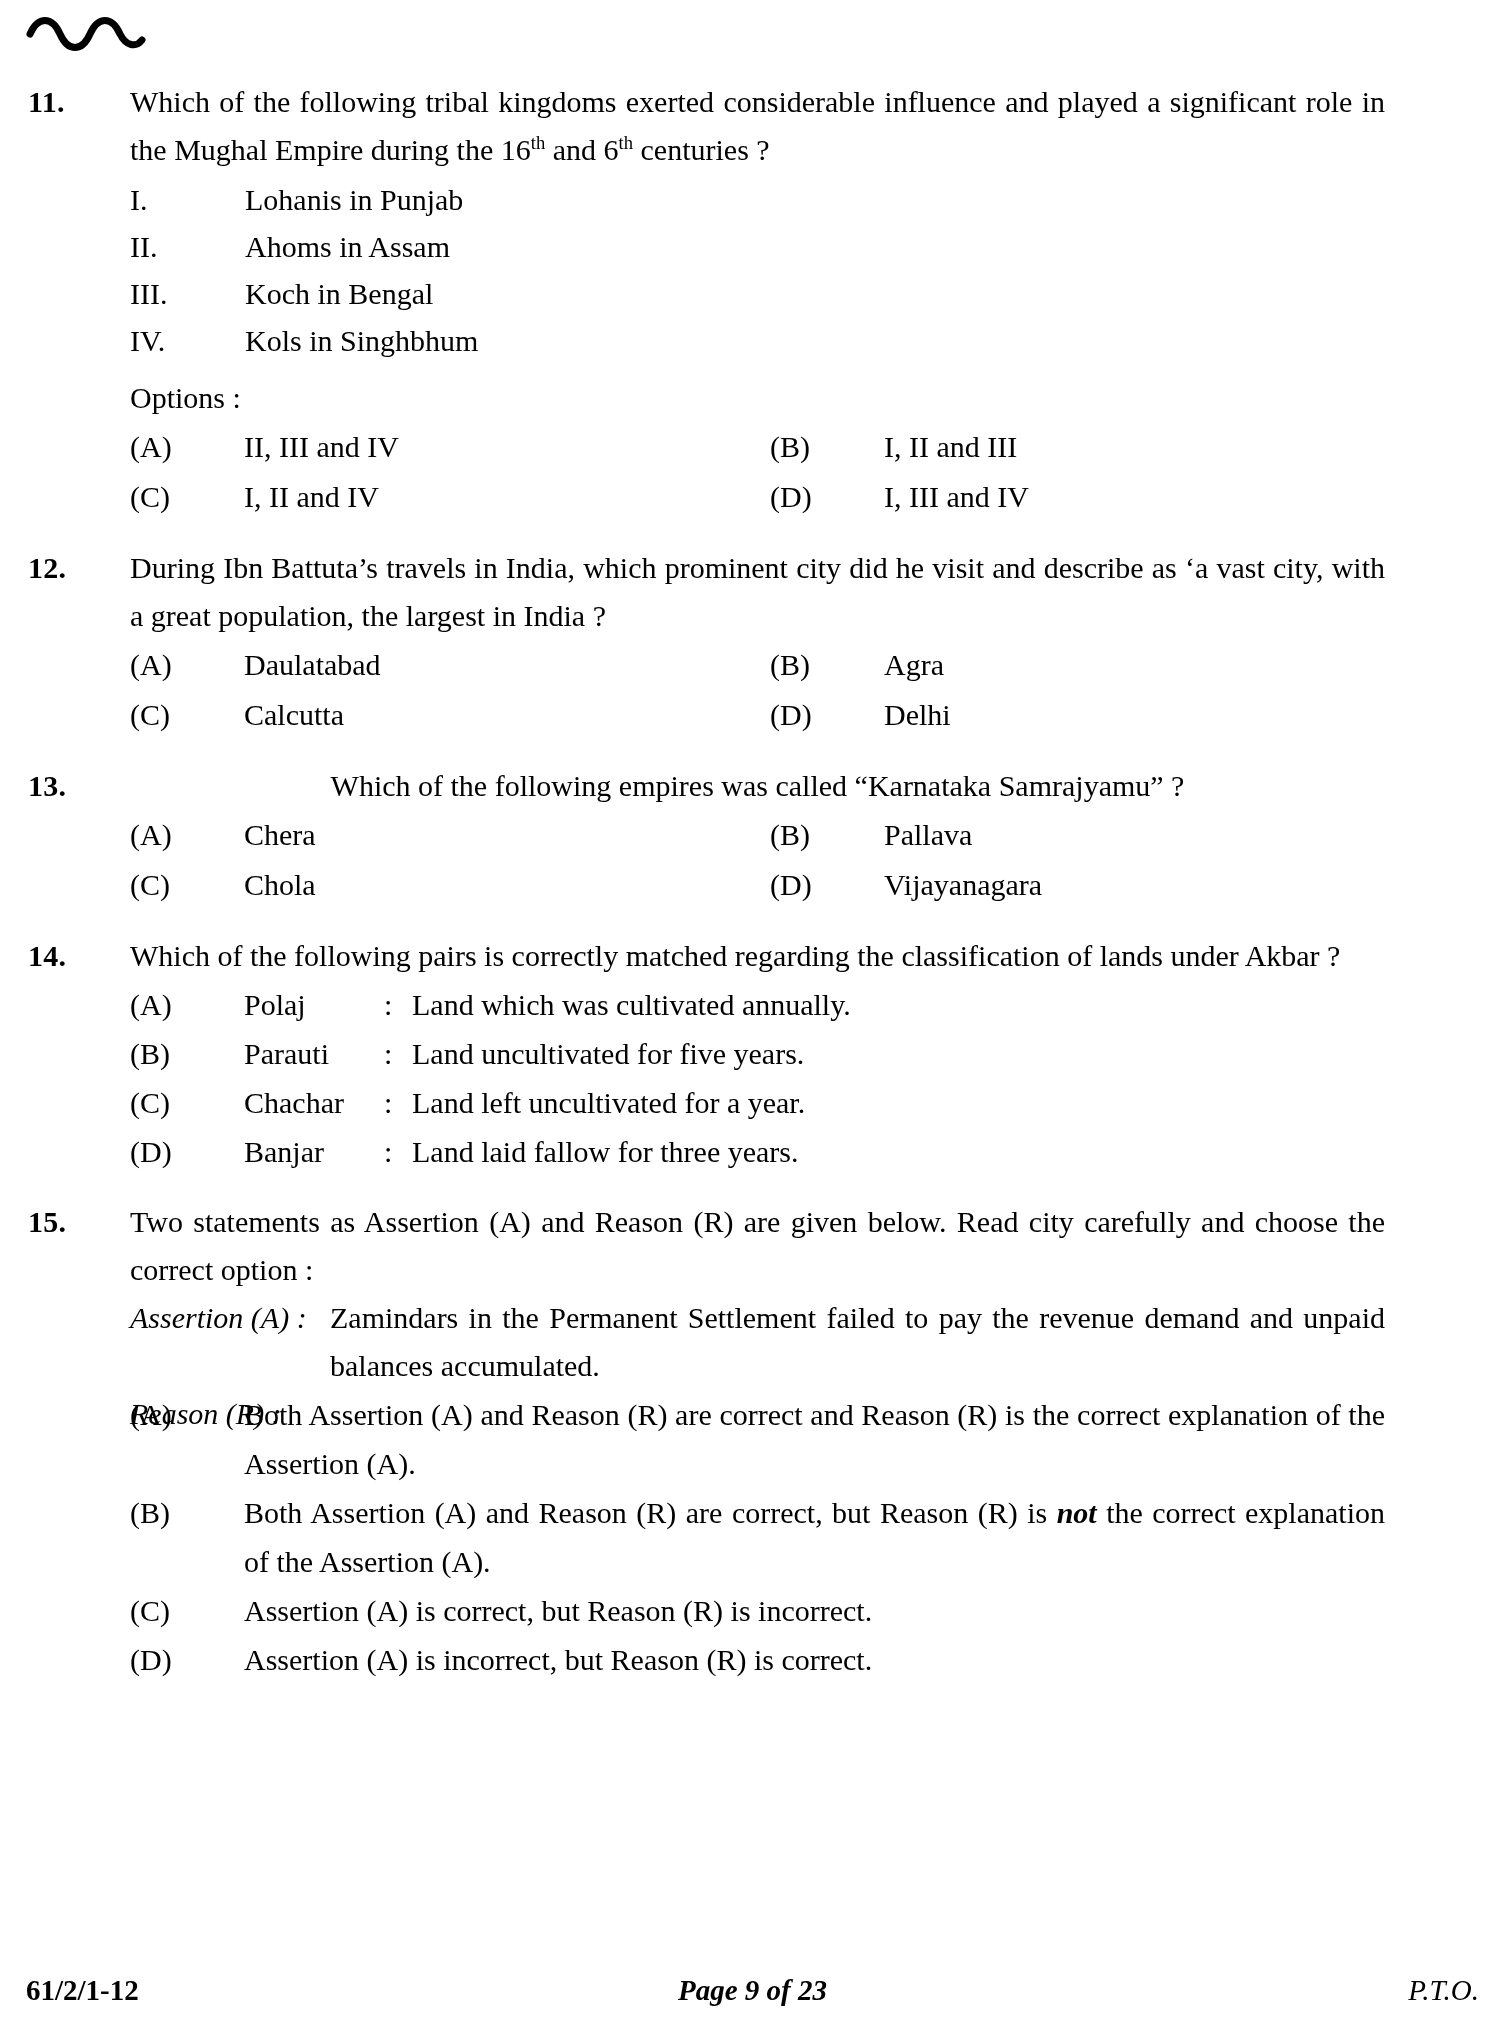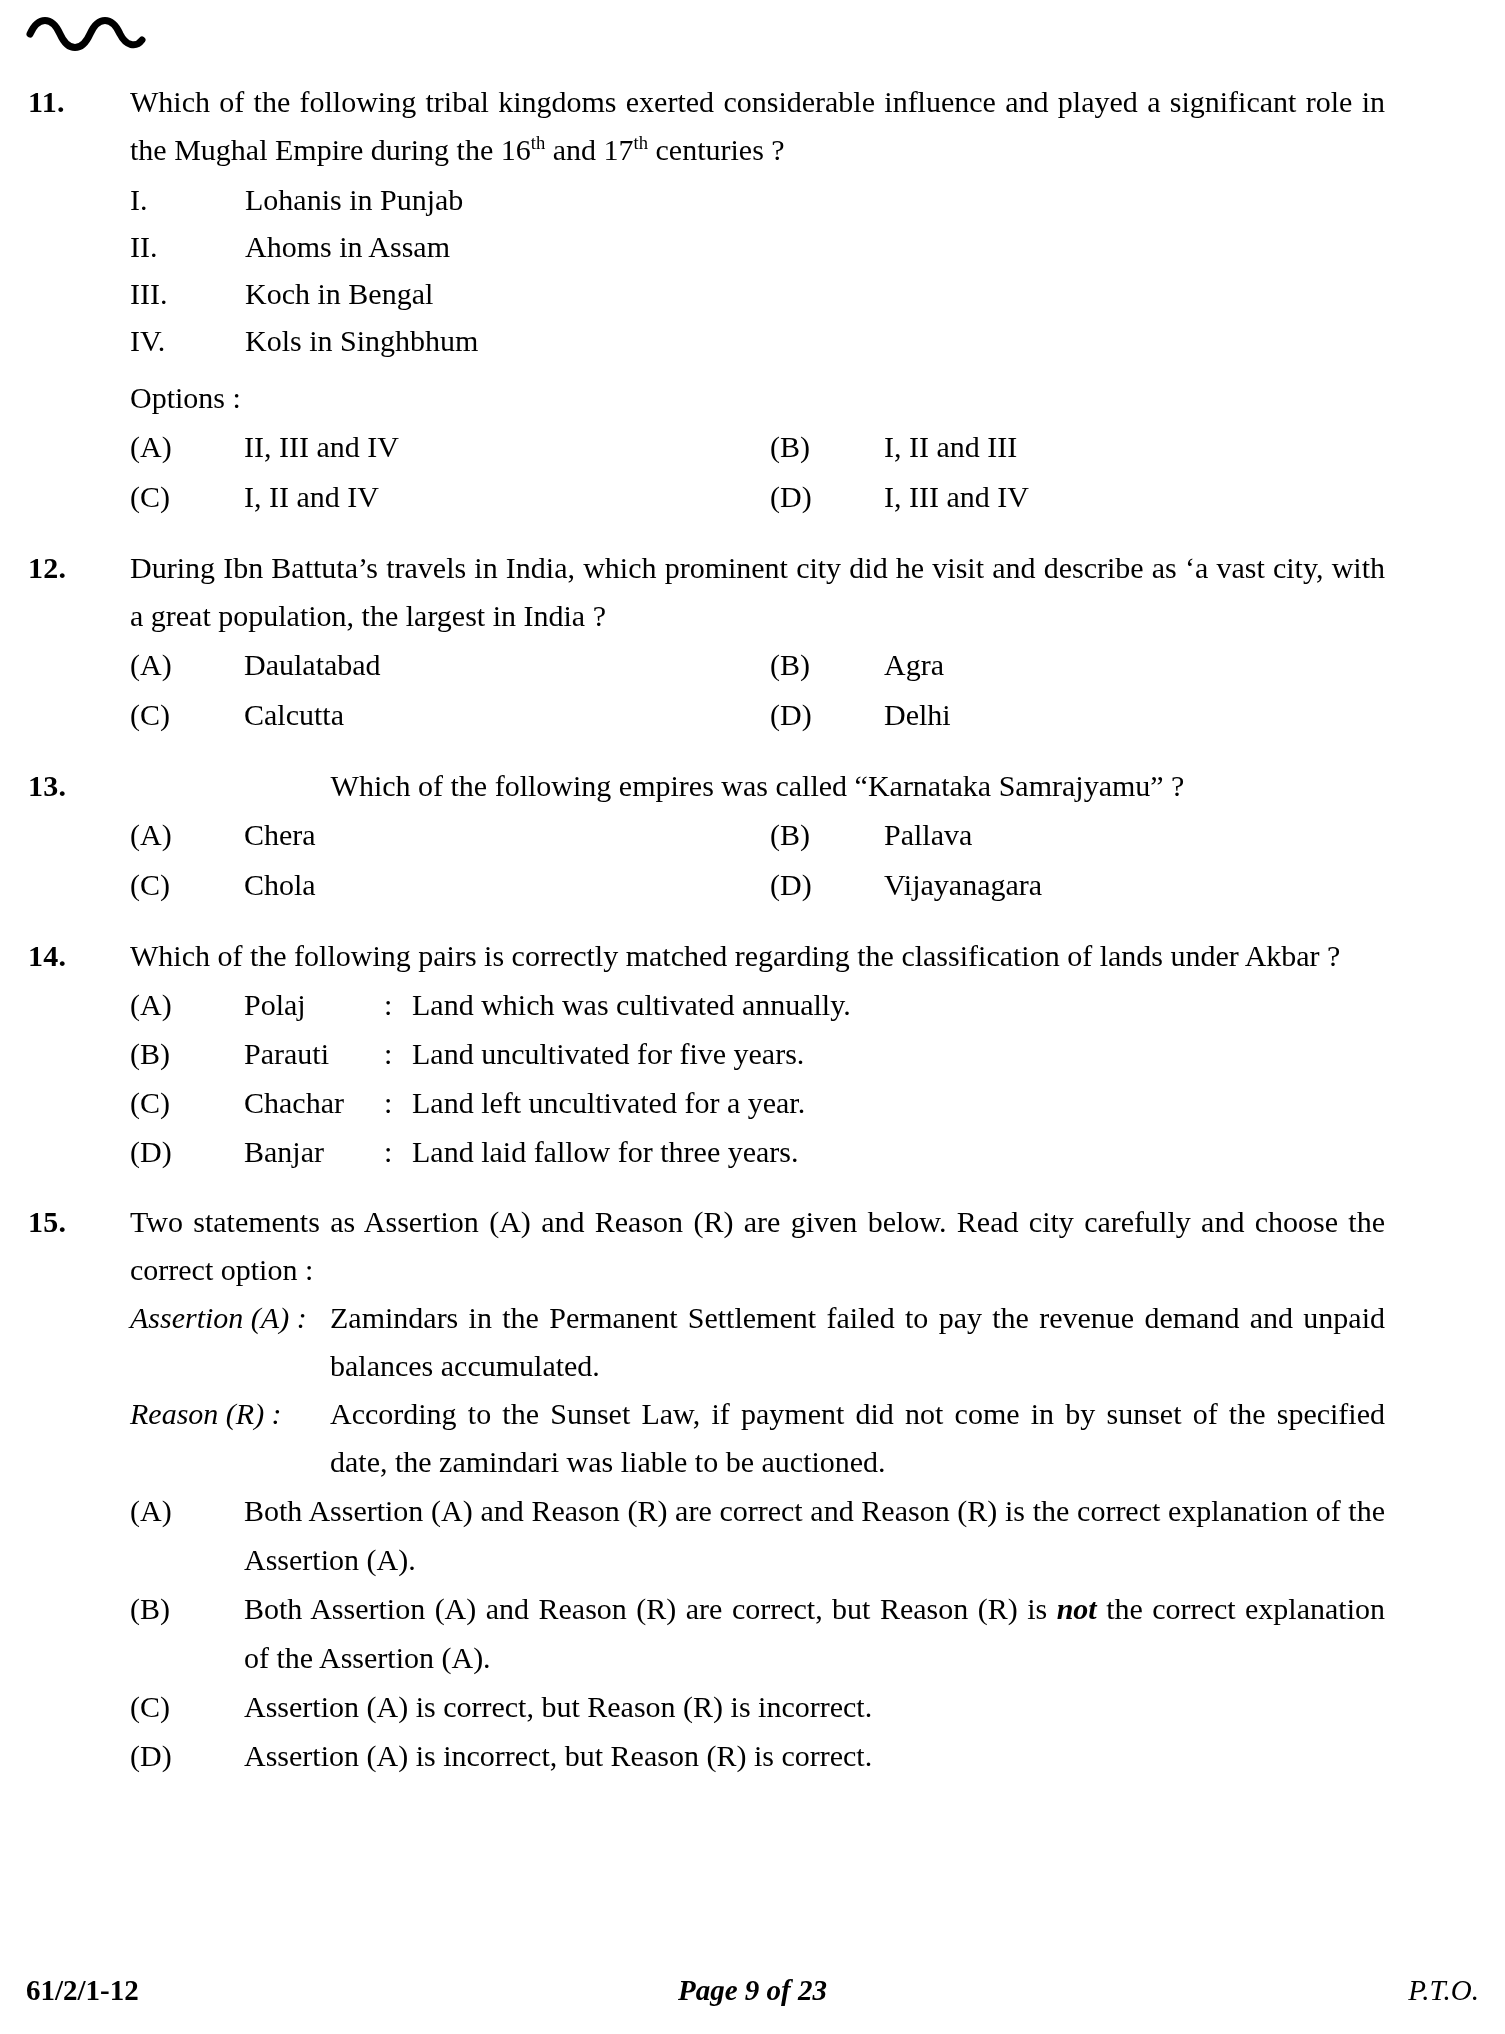--- a/index.html
+++ b/index.html
@@ -234,7 +234,7 @@
 
     <div class="q">
       <div class="qnum">11.</div>
-      <div class="stem"><span>Which of the following tribal kingdoms exerted considerable influence and played a significant role in the Mughal Empire during the 16</span><sup>th</sup><span> and 17</span><sup>th</sup><span> centuries ?</span></div>
+      <div class="stem"><span>Which of the following tribal kingdoms exerted considerable influence and played a significant role in the Mughal Empire during the 16</span><sup>th</sup><span> and 6</span><sup>th</sup><span> centuries ?</span></div>
 
       <div class="romanlist">
         <div class="romanrow">

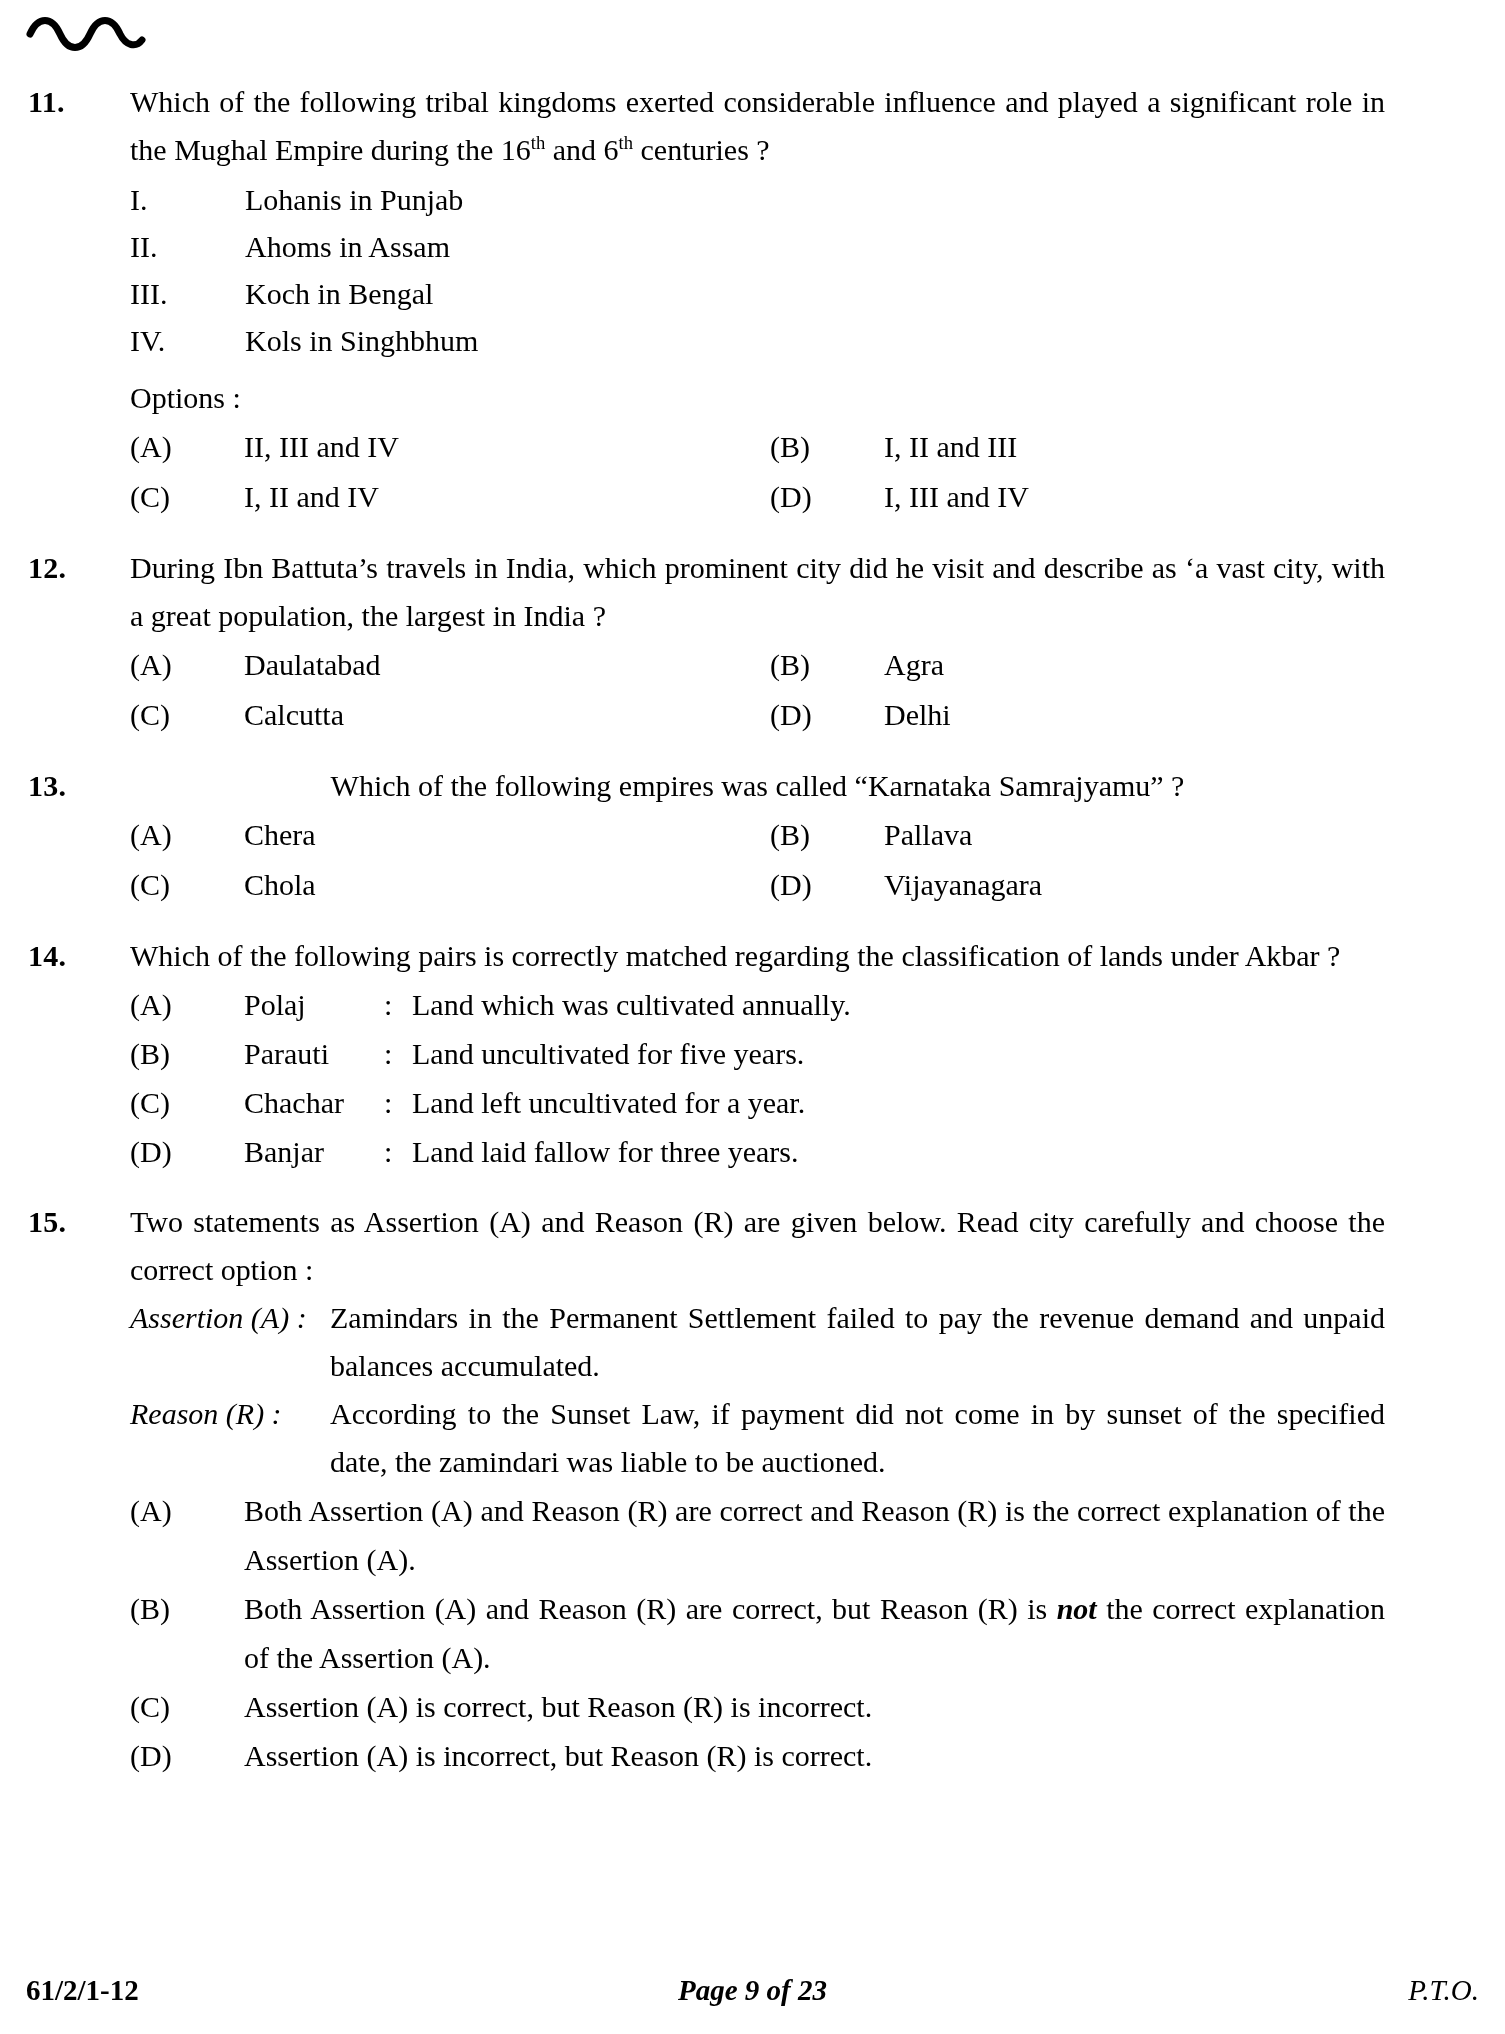--- a/index.html
+++ b/index.html
@@ -367,7 +367,6 @@
       </div>
       <div class="arrow">
         <span class="arlabel">Reason (R) :</span>
-        <span class="artext">According to the Sunset Law, if payment did not come in by sunset of the specified date, the zamindari was liable to be auctioned.</span>
       </div>
 
       <div class="optrow1">

